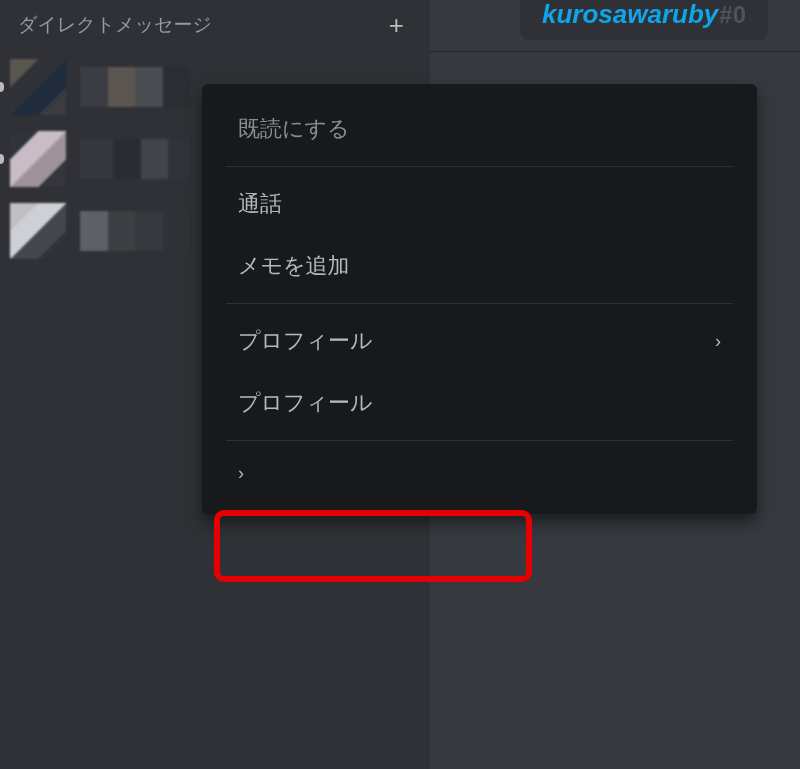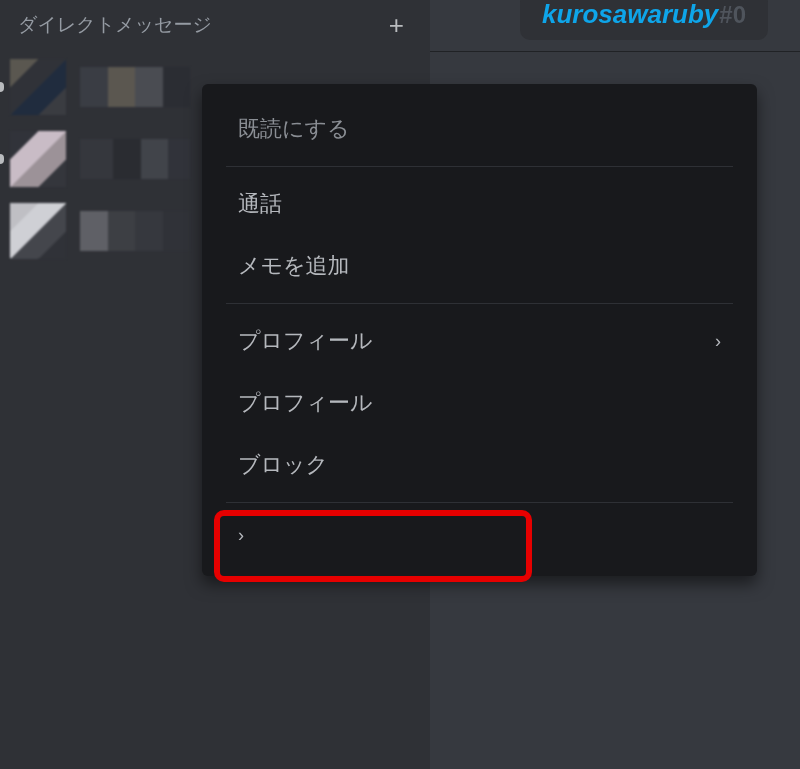--- a/index.html
+++ b/index.html
@@ -225,9 +225,6 @@
   <div class="menu-item">
     <span>プロフィール</span>
   </div>
-  <div class="menu-item">
-    <span>ブロック</span>
-  </div>
   <div class="menu-sep"></div>
   <div class="menu-item">
     <span class="chevron">›</span>

